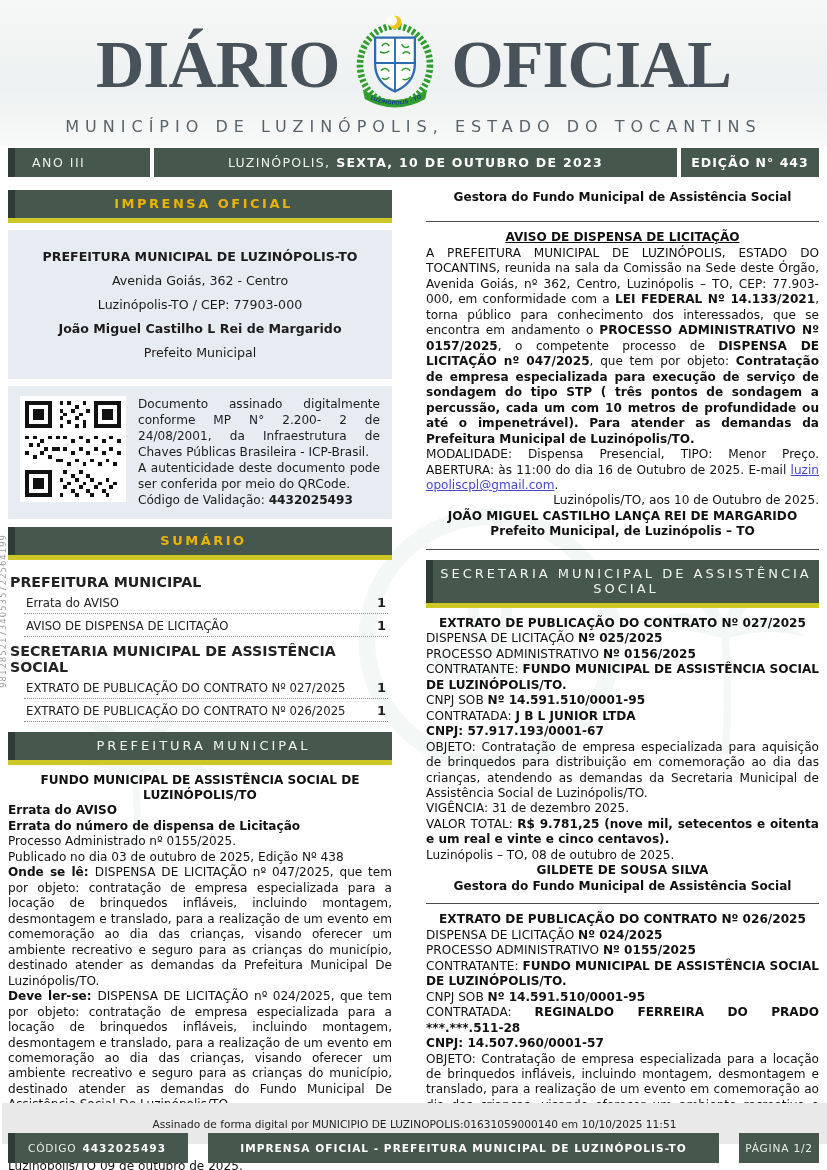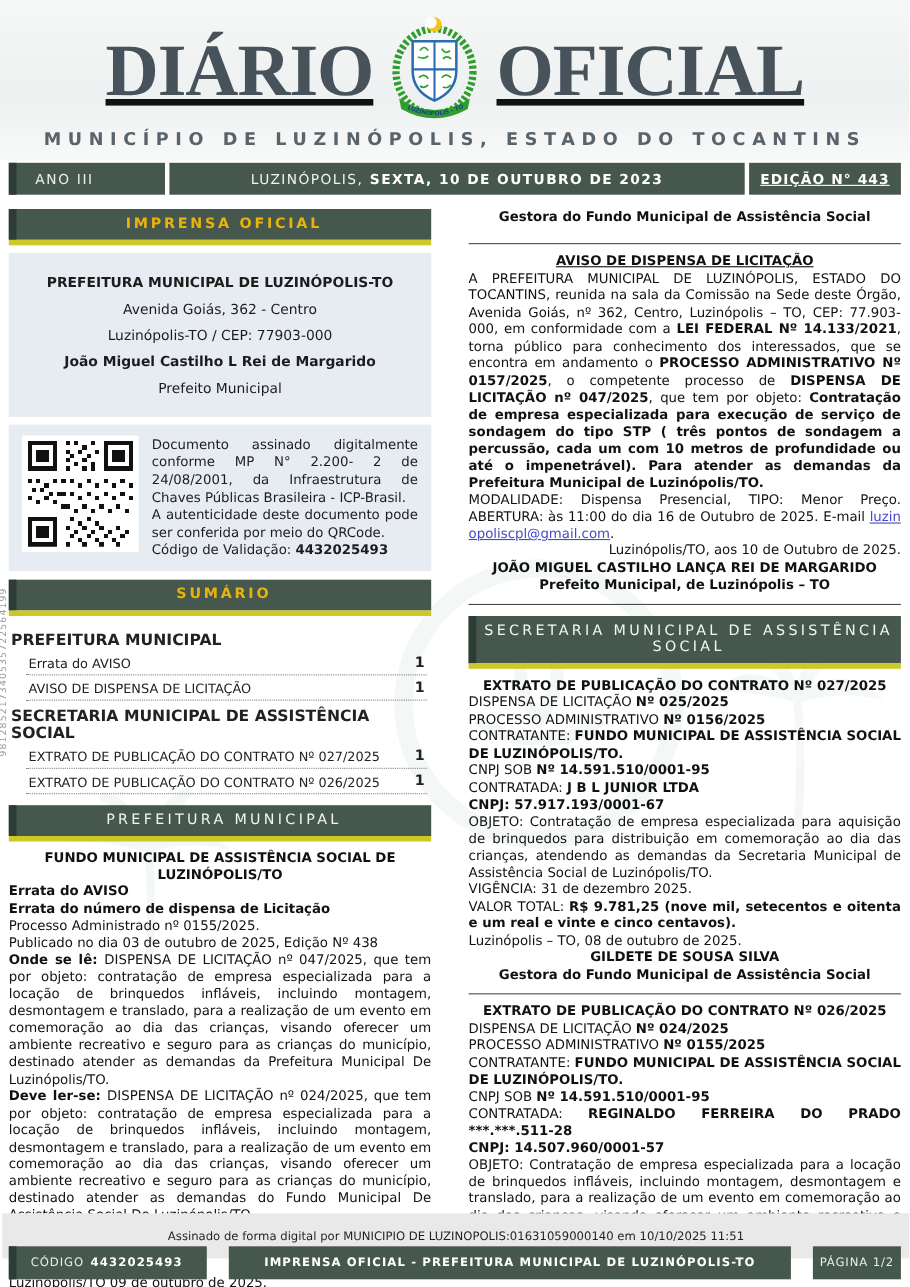--- a/index.html
+++ b/index.html
@@ -8,7 +8,7 @@
   
   .header{position:absolute;top:0;left:0;right:0;height:146px;
           background:linear-gradient(180deg,#f6f7f7 0%,#eef1f1 60%,#f8f9f9 100%);}
-  .masthead{display:flex;align-items:center;justify-content:center;gap:6px;padding-top:12px;text-decoration:underline;}
+  .masthead{display:flex;align-items:center;justify-content:center;gap:6px;padding-top:12px;}
   .gazette-title{font-family:"Liberation Serif","DejaVu Serif",serif;font-weight:bold;
                  font-size:67px;line-height:1;color:#48525a;letter-spacing:-1px;}
   .emblem{width:96px;height:104px;margin:0 2px;}

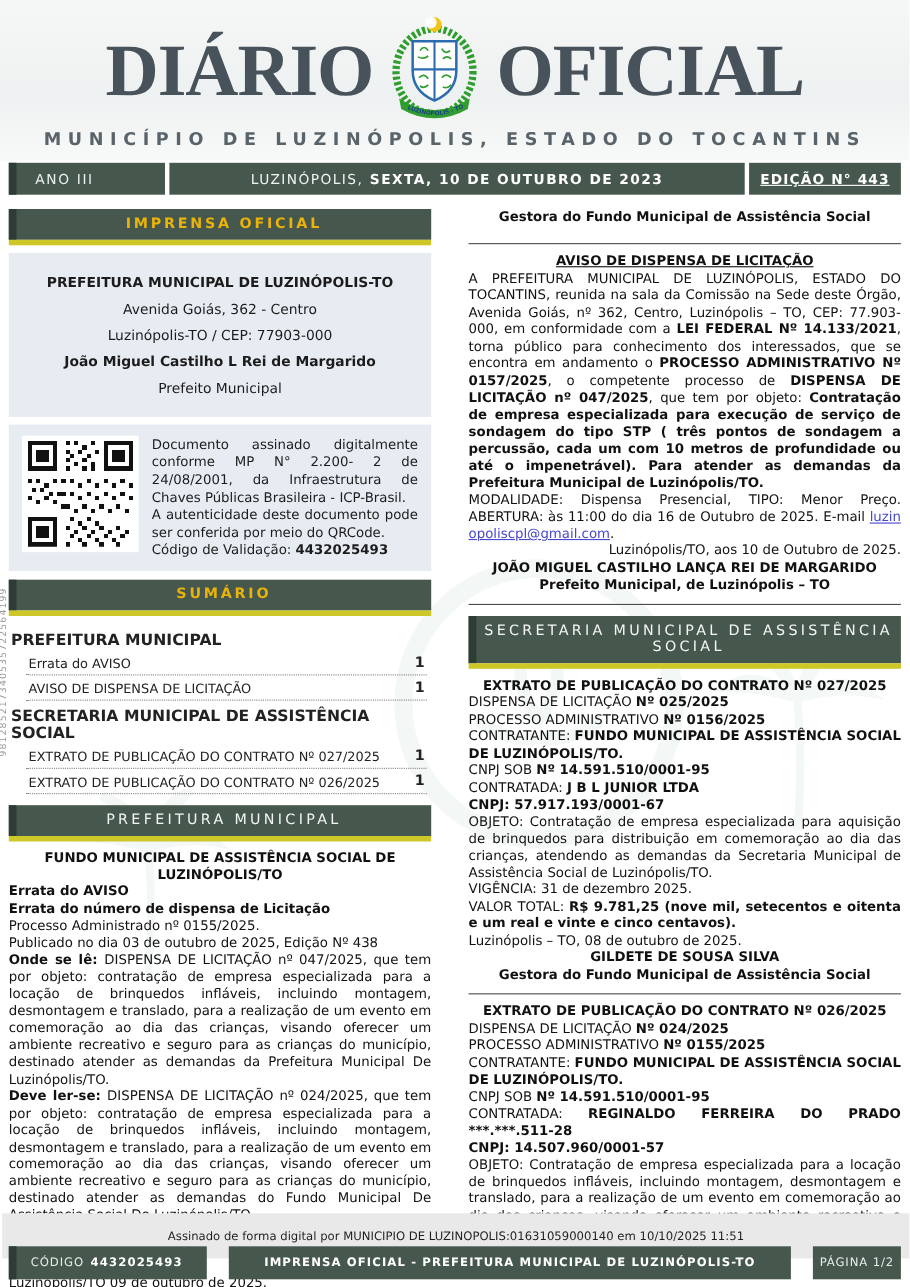--- a/index.html
+++ b/index.html
@@ -12,7 +12,7 @@
   .gazette-title{font-family:"Liberation Serif","DejaVu Serif",serif;font-weight:bold;
                  font-size:67px;line-height:1;color:#48525a;letter-spacing:-1px;}
   .emblem{width:96px;height:104px;margin:0 2px;}
-  .subtitle{text-align:center;font-size:16px;letter-spacing:6px;color:#59636a;margin-top:1px;font-weight:700;}
+  .subtitle{text-align:center;font-size:16px;letter-spacing:6px;color:#59636a;margin-top:1px;font-weight:400;}
   
   .datebar{position:absolute;top:148px;left:8px;right:8px;height:29px;display:flex;gap:4px;}
   .seg{background:#46584e;color:#fff;display:flex;align-items:center;font-size:12.5px;}

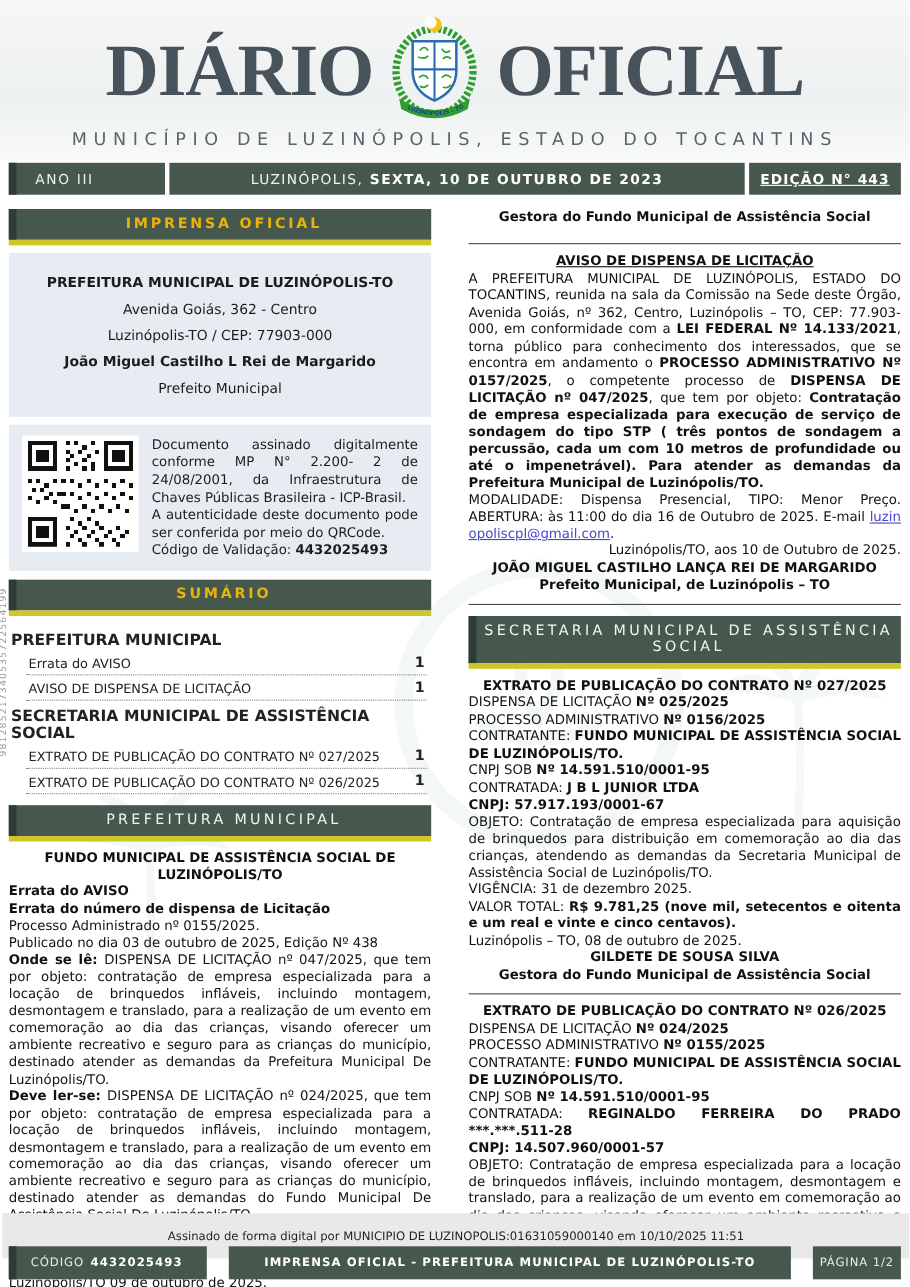--- a/index.html
+++ b/index.html
@@ -20,7 +20,7 @@
   .seg-ano{width:118px;padding-left:17px;letter-spacing:1.5px;color:#e9efec;}
   .seg-mid{flex:1;justify-content:center;letter-spacing:1.3px;color:#eef3f0;}
   .seg-mid b{color:#fff;margin-left:6px;letter-spacing:1.3px;}
-  .seg-ed{width:138px;justify-content:center;font-weight:bold;letter-spacing:1px;text-decoration:underline;}
+  .seg-ed{width:138px;justify-content:center;font-weight:bold;letter-spacing:1px;}
   
   .col-left{position:absolute;left:8px;top:190px;width:384px;}
   .col-right{position:absolute;left:426px;top:190px;width:393px;}

